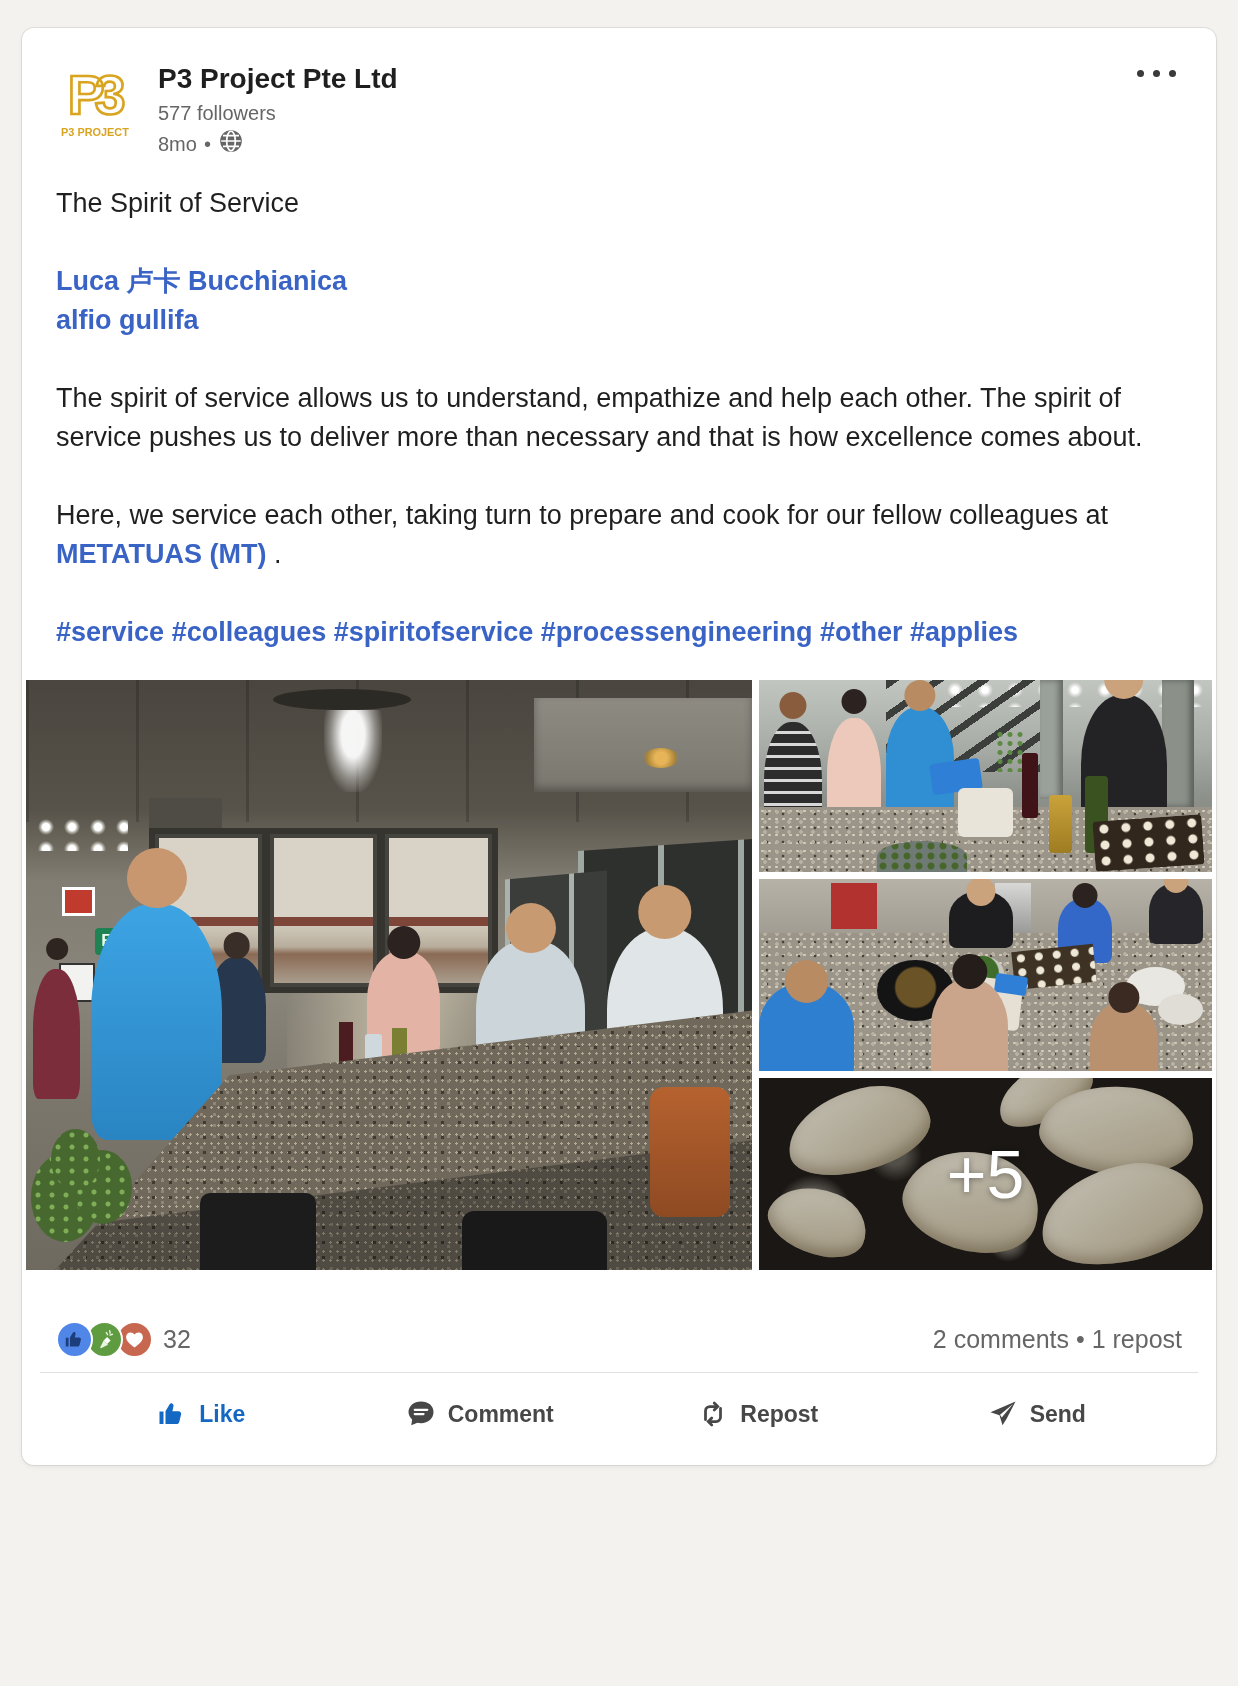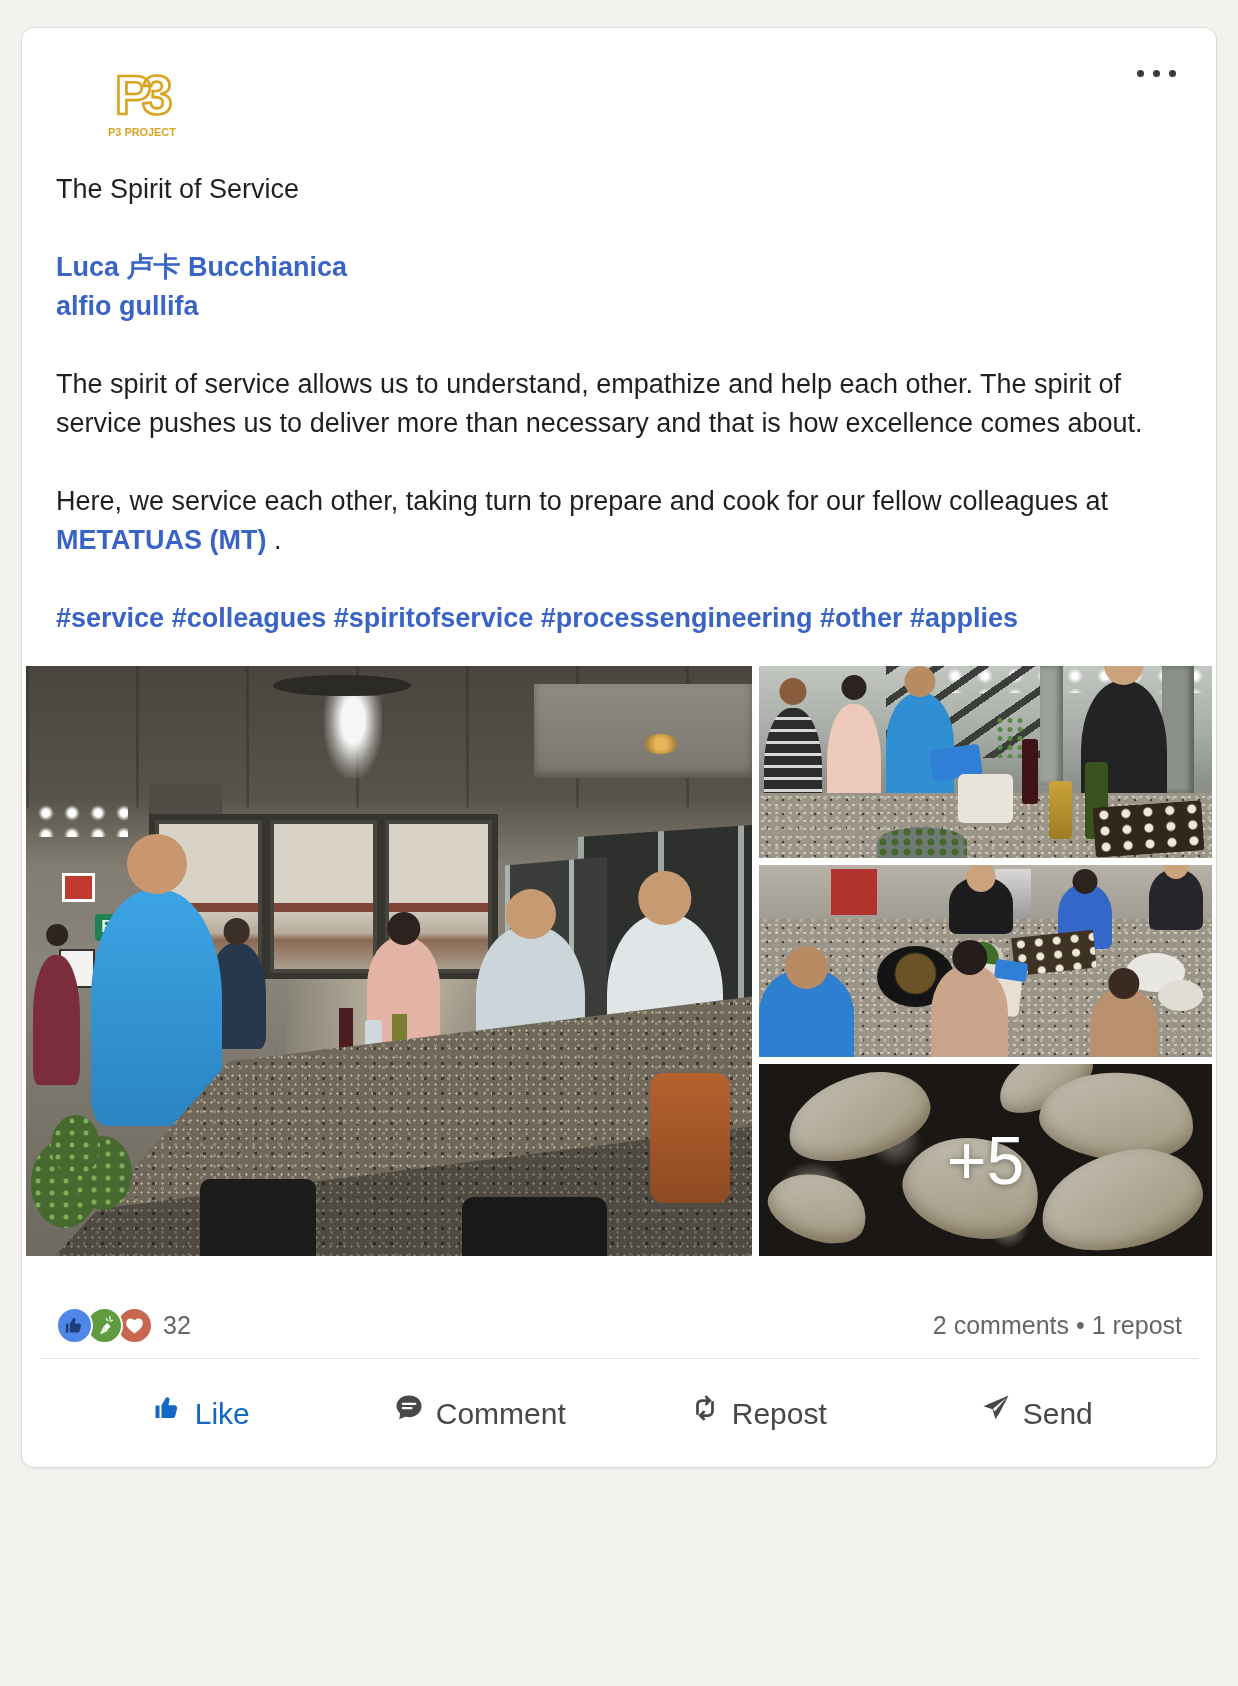--- a/index.html
+++ b/index.html
@@ -14,7 +14,7 @@
 
   
   .header{display:flex;align-items:flex-start;padding:34px 34px 0 34px;position:relative;}
-  .logo{width:84px;height:84px;flex:0 0 84px;display:flex;align-items:center;justify-content:center;cursor:pointer;margin-left:47px;}
+  .logo{width:84px;height:84px;flex:0 0 84px;display:flex;align-items:center;justify-content:center;cursor:pointer;}
   .author-info{margin-left:18px;flex:1;}
   .author-name{font-size:28px;font-weight:bold;color:var(--text-primary);line-height:34px;cursor:pointer;}
   .followers{font-size:20px;color:var(--text-secondary);margin-top:4px;line-height:26px;}

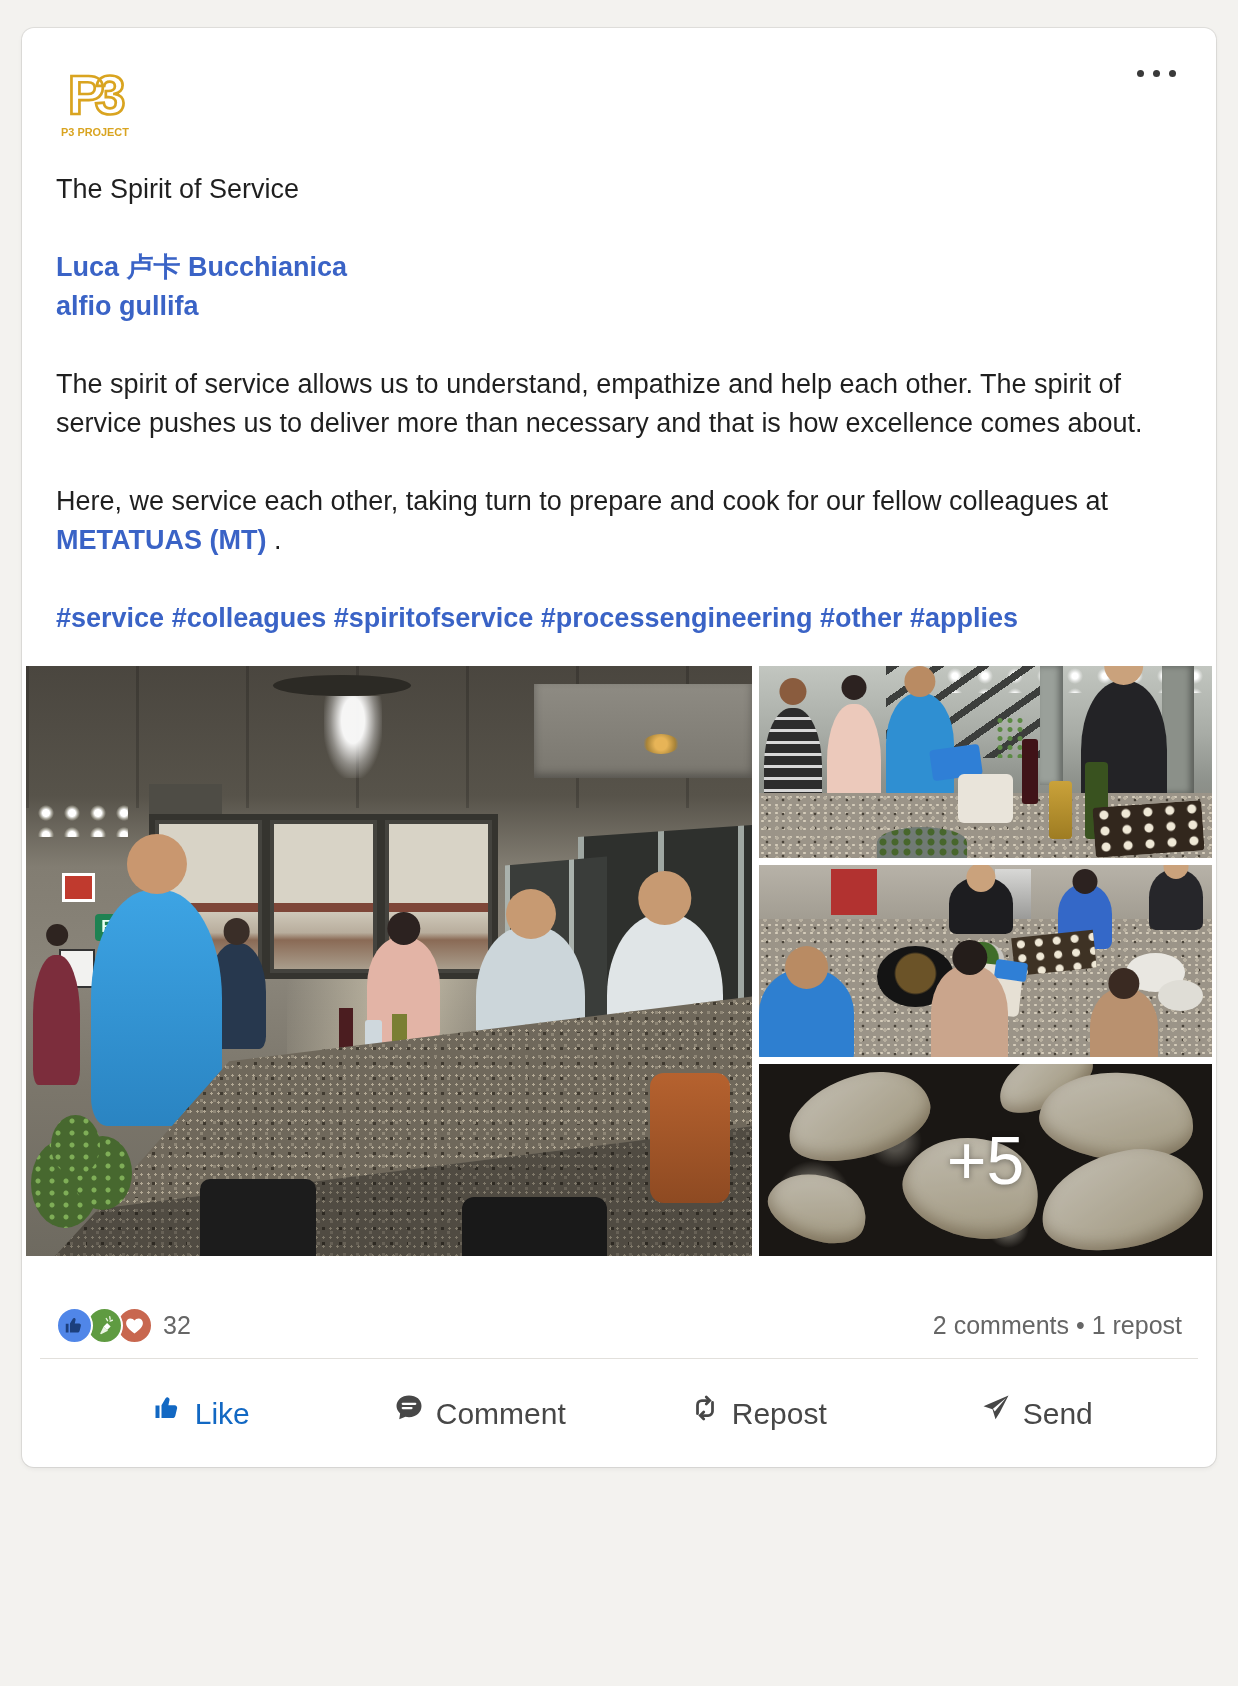--- a/index.html
+++ b/index.html
@@ -168,6 +168,21 @@
           <text x="6" y="88" font-size="13" font-weight="bold" fill="#D9A420" font-family="Liberation Sans, sans-serif">P3 PROJECT</text>
         </svg>
       </div>
+      <div class="author-info">
+        <div class="author-name">P3 Project Pte Ltd</div>
+        <div class="followers">577 followers</div>
+        <div class="meta">
+          <span>8mo</span>
+          <span>•</span>
+          <span>
+            <svg width="26" height="26" viewBox="0 0 24 24" fill="none" stroke="#666" stroke-width="2">
+              <circle cx="12" cy="12" r="9" fill="#666"></circle>
+              <ellipse cx="12" cy="12" rx="4" ry="9" stroke="#fff" stroke-width="1.6"></ellipse>
+              <path d="M3 12h18M4.6 7h14.8M4.6 17h14.8" stroke="#fff" stroke-width="1.6"></path>
+            </svg>
+          </span>
+        </div>
+      </div>
       <button class="menu" aria-label="options">
         <i></i>
           <i></i>

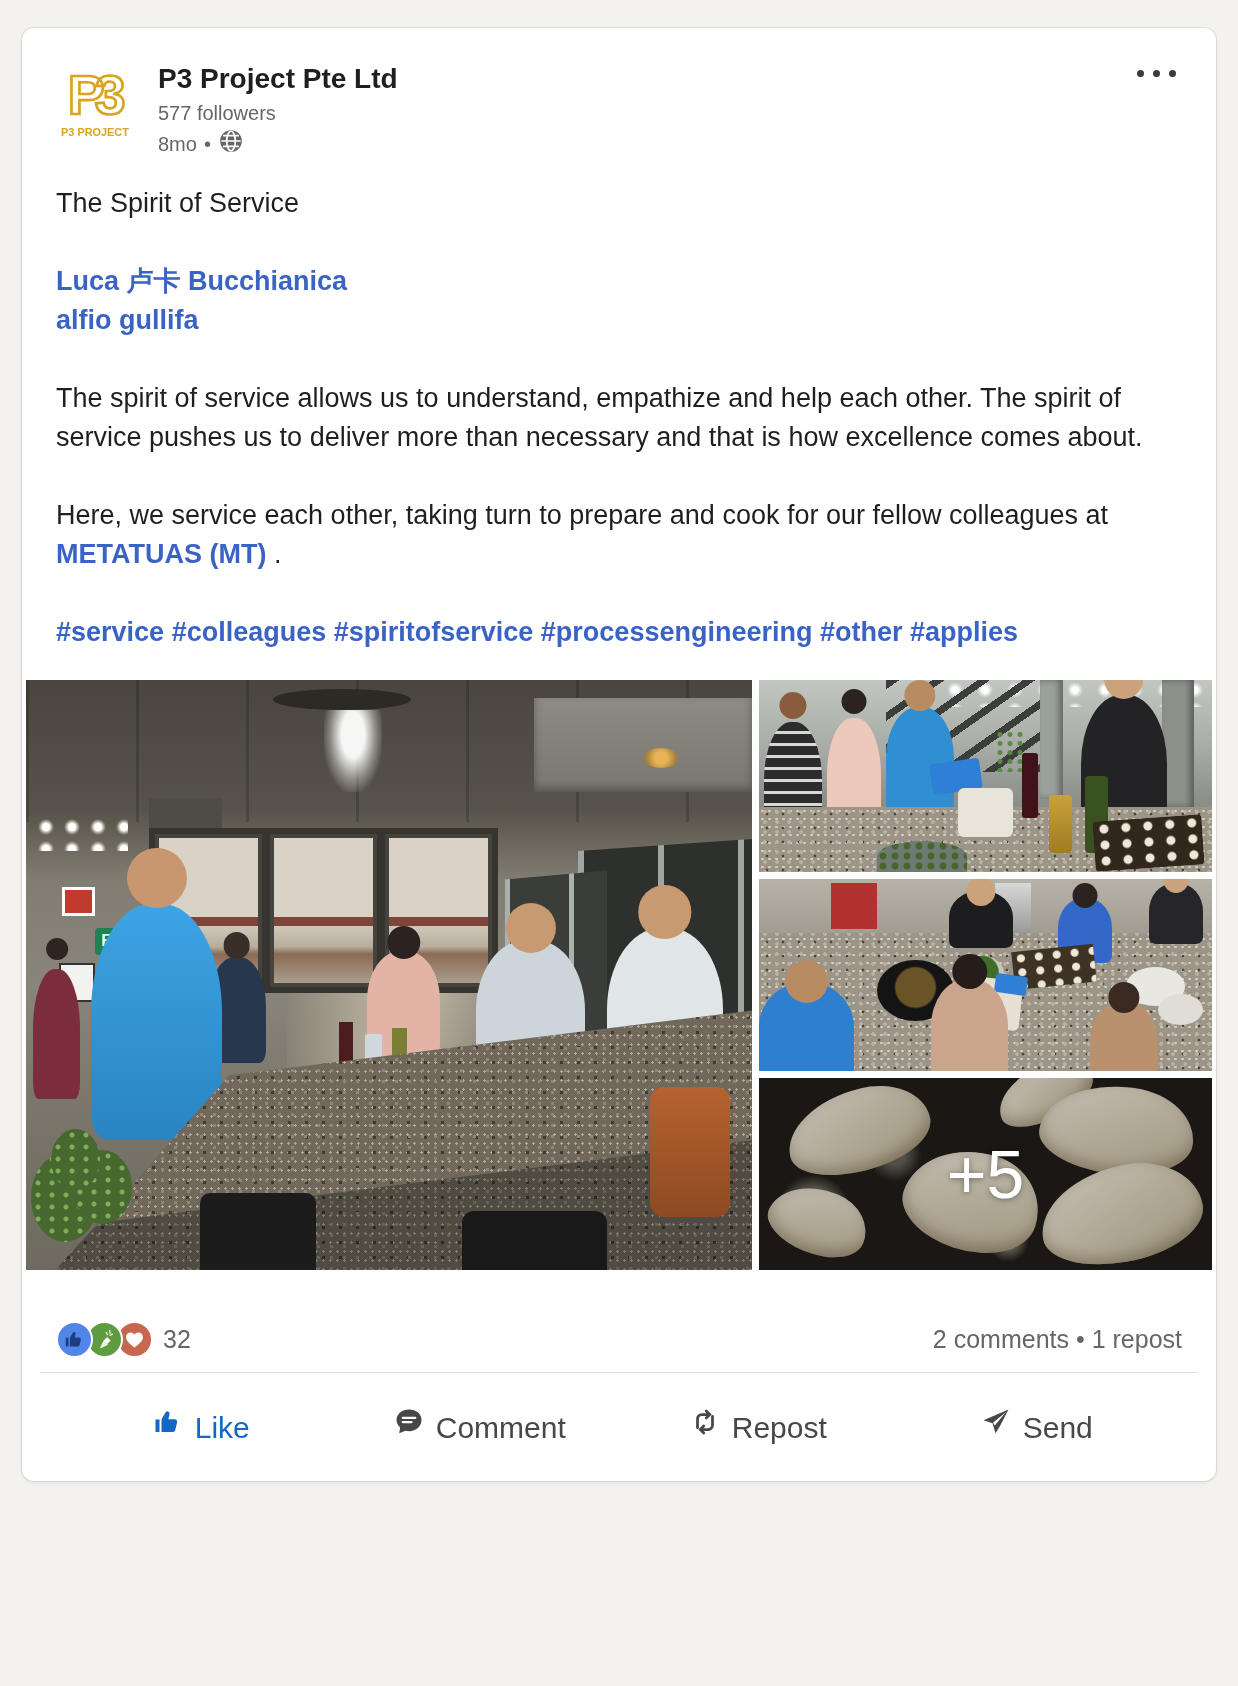--- a/index.html
+++ b/index.html
@@ -153,7 +153,7 @@
   .action-bar{display:flex;padding:8px 40px 18px 40px;}
   .action-btn{flex:1;display:flex;align-items:center;justify-content:center;gap:12px;background:none;border:none;
     padding:18px 0;cursor:pointer;border-radius:6px;font-family:inherit;}
-  .action-btn .lbl{font-size:30px;font-weight:normal;color:#474747;margin-top:12px;}
+  .action-btn .lbl{font-size:23px;font-weight:bold;color:#474747;}
   .action-btn svg{display:block;}
   .action-like .lbl{color:var(--action-blue);}
 </style>

